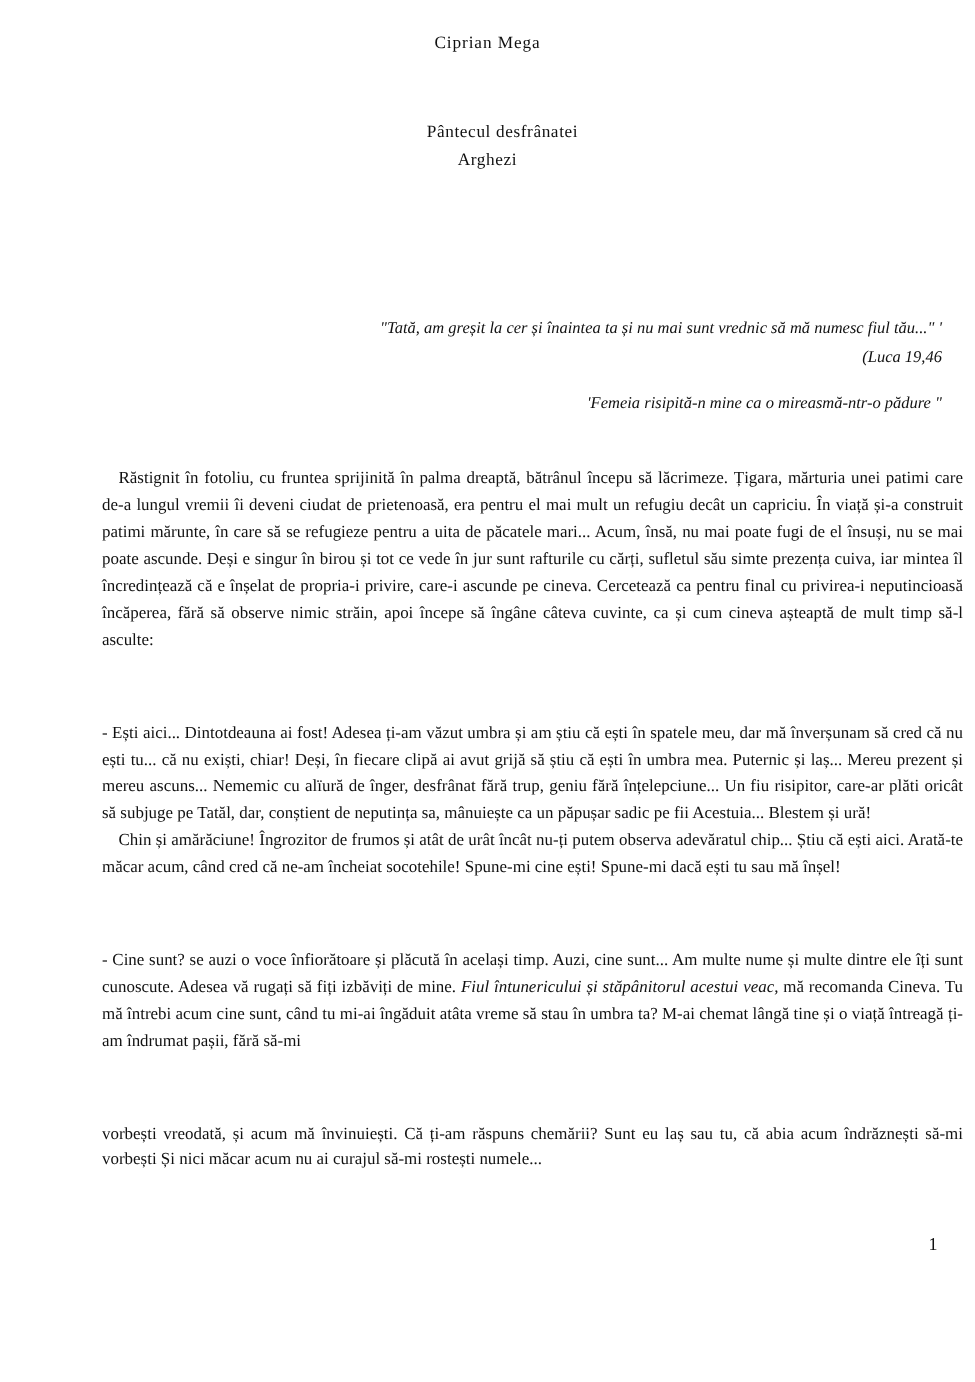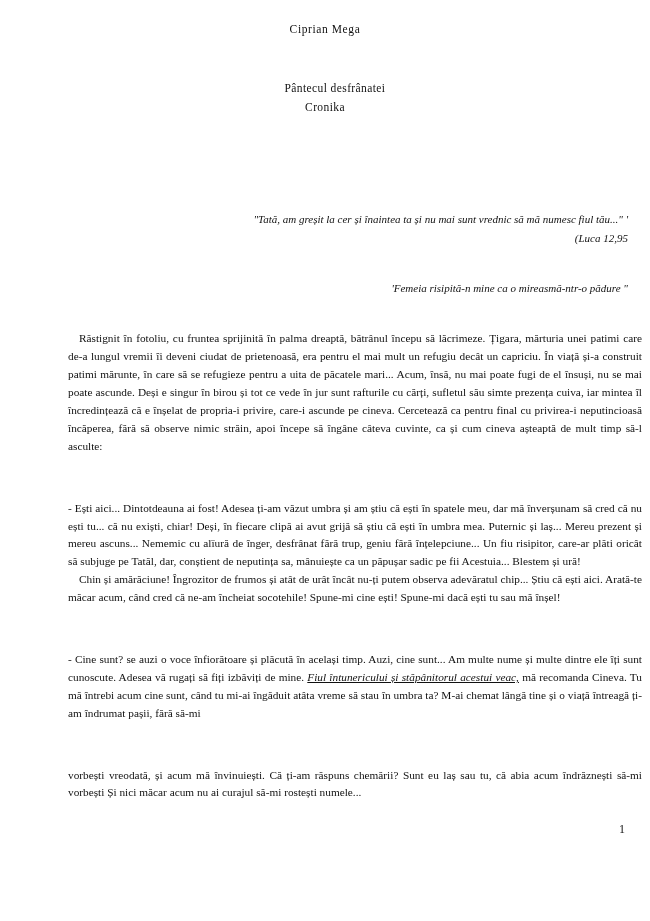--- a/index.html
+++ b/index.html
@@ -91,7 +91,7 @@
 
   <div class="title-block">
     <div class="title-main">Pântecul desfrânatei</div>
-    <div class="title-sub">Cronika</div>
+    <div class="title-sub">Arghezi</div>
   </div>
 
   <div class="epigraphs">

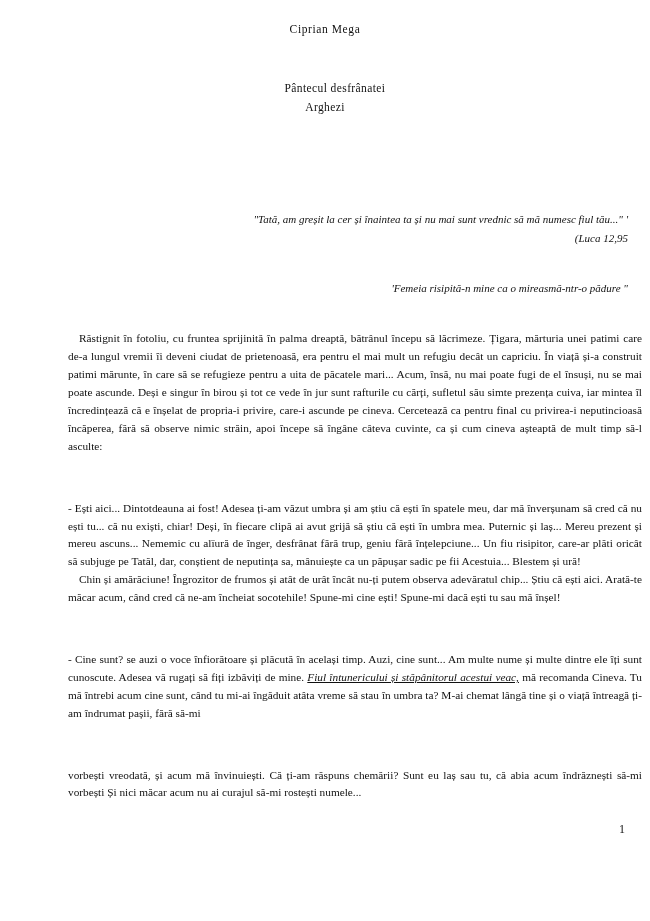--- a/index.html
+++ b/index.html
@@ -97,7 +97,7 @@
   <div class="epigraphs">
     <div class="epigraph epigraph-1">
       <span>"Tată, am greșit la cer și înaintea ta și nu mai sunt vrednic să mă numesc fiul tău..." '</span>
-      <span class="attrib">(Luca 12,95</span>
+      <span class="attrib">(Luca 19,46</span>
     </div>
     <div class="epigraph epigraph-2">
       <span>'Femeia risipită-n mine ca o mireasmă-ntr-o pădure "</span>

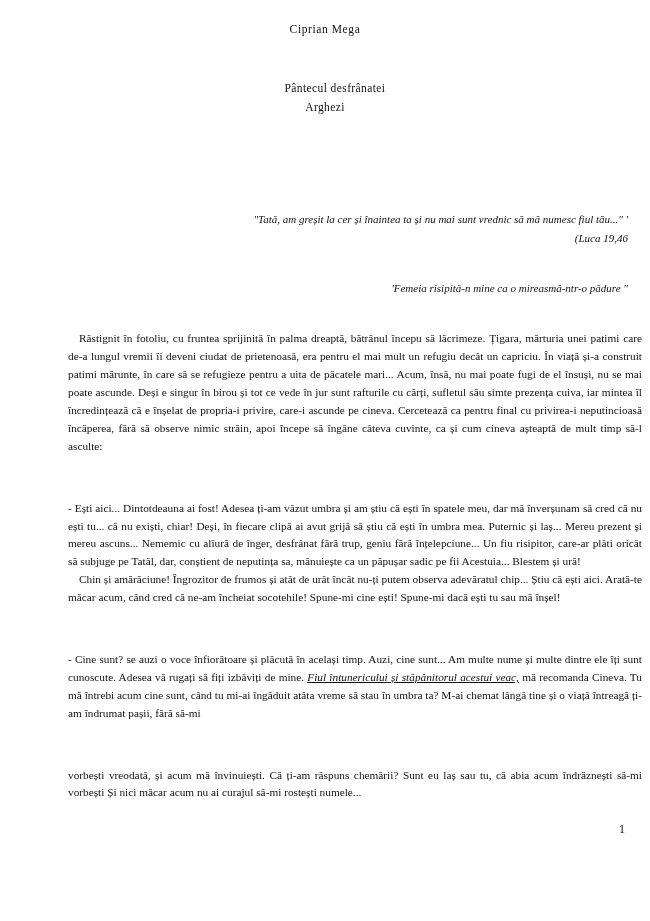--- a/index.html
+++ b/index.html
@@ -52,7 +52,7 @@
     margin-top: 1px;
   }
   .epigraph-2 {
-    margin-top: 32px;
+    margin-top: 13px;
   }
   .body-text {
     margin-top: 33px;

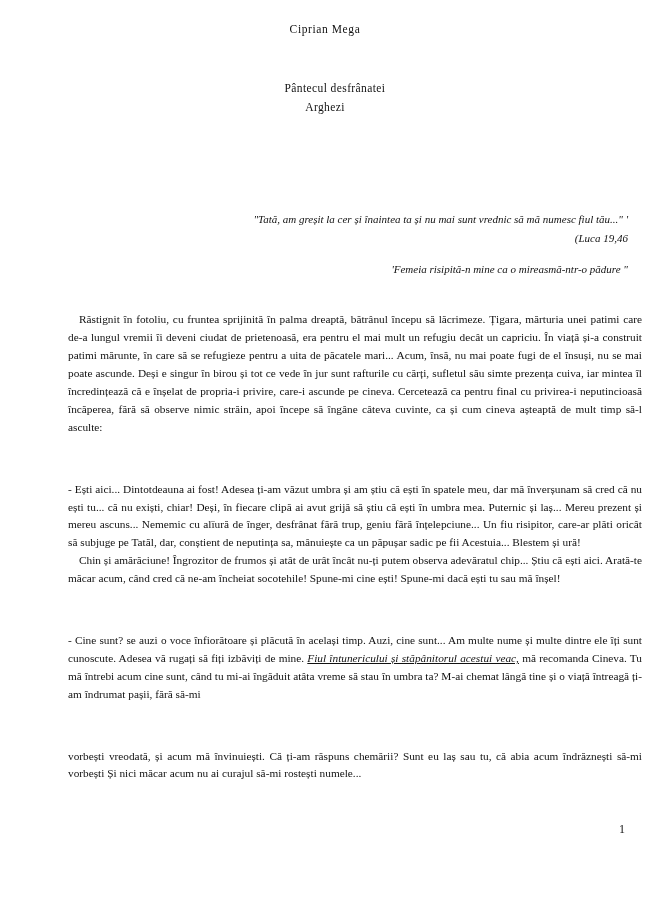--- a/index.html
+++ b/index.html
@@ -73,7 +73,6 @@
   }
   .para em {
     font-style: italic;
-    text-decoration: underline;
   }
   .page-number {
     position: absolute;

